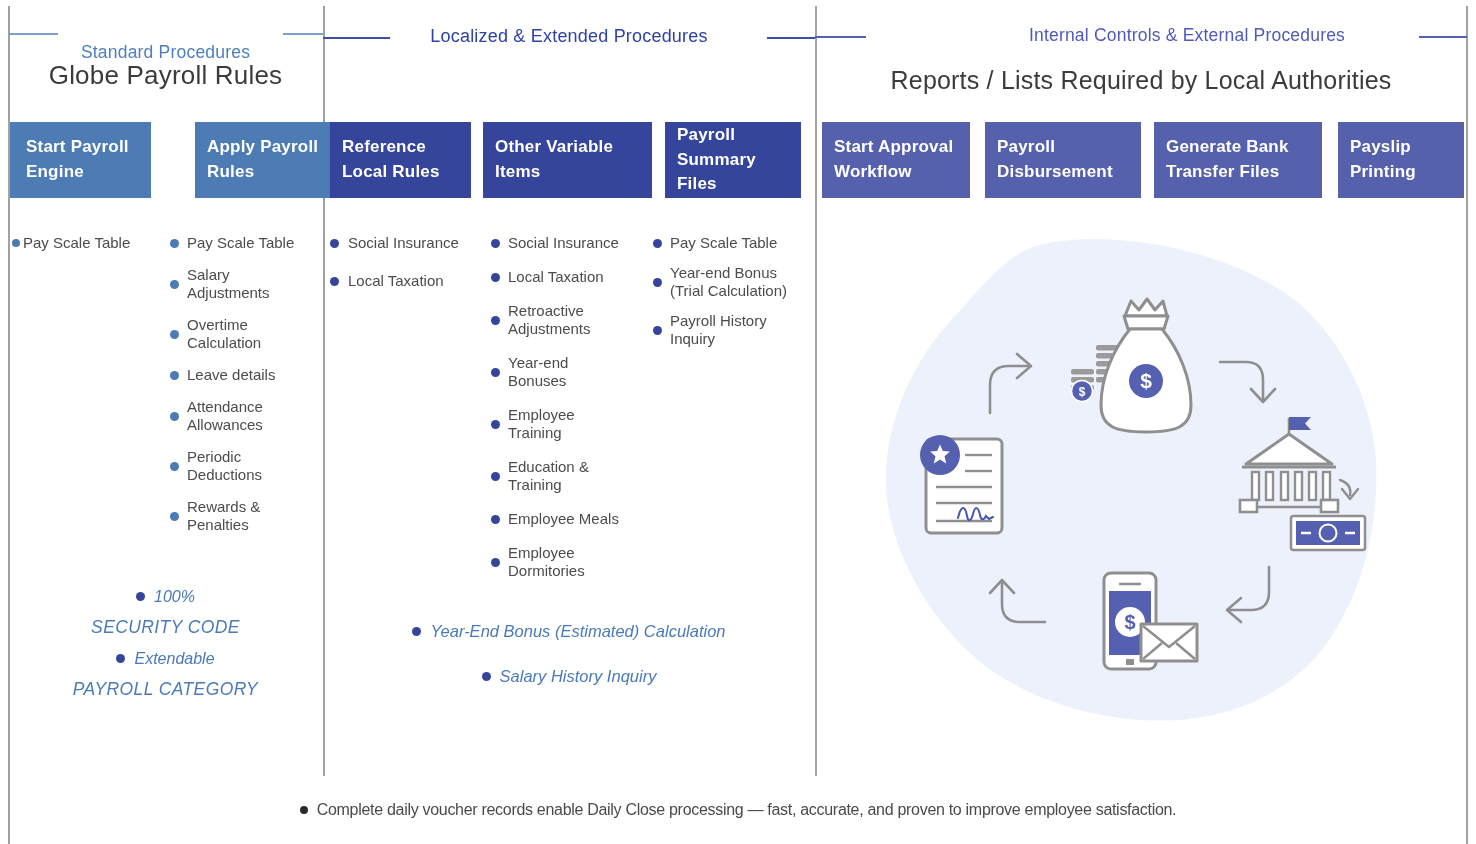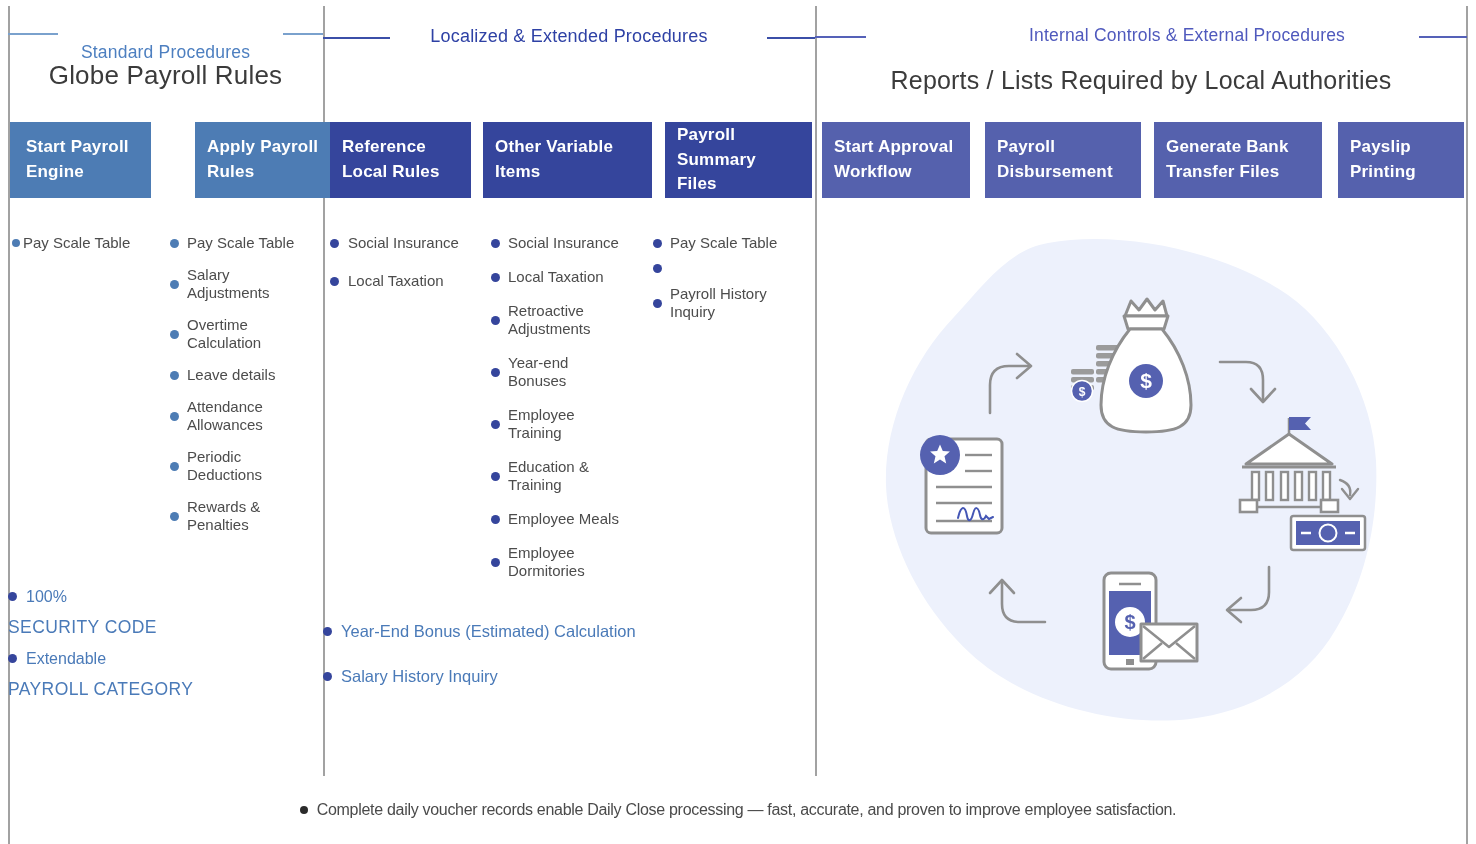--- a/index.html
+++ b/index.html
@@ -80,7 +80,7 @@
   <div class="hbox light" style="left:195px;width:152px;">Apply Payroll Rules</div>
   <div class="hbox dark" style="left:330px;width:141px;">Reference Local Rules</div>
   <div class="hbox dark" style="left:483px;width:169px;">Other Variable Items</div>
-  <div class="hbox dark" style="left:665px;width:147px;">Payroll Summary Files</div>
+  <div class="hbox dark" style="left:665px;width:136px;">Payroll Summary Files</div>
   <div class="hbox purple" style="left:822px;width:148px;">Start Approval Workflow</div>
   <div class="hbox purple" style="left:985px;width:156px;">Payroll Disbursement</div>
   <div class="hbox purple" style="left:1154px;width:168px;">Generate Bank Transfer Files</div>

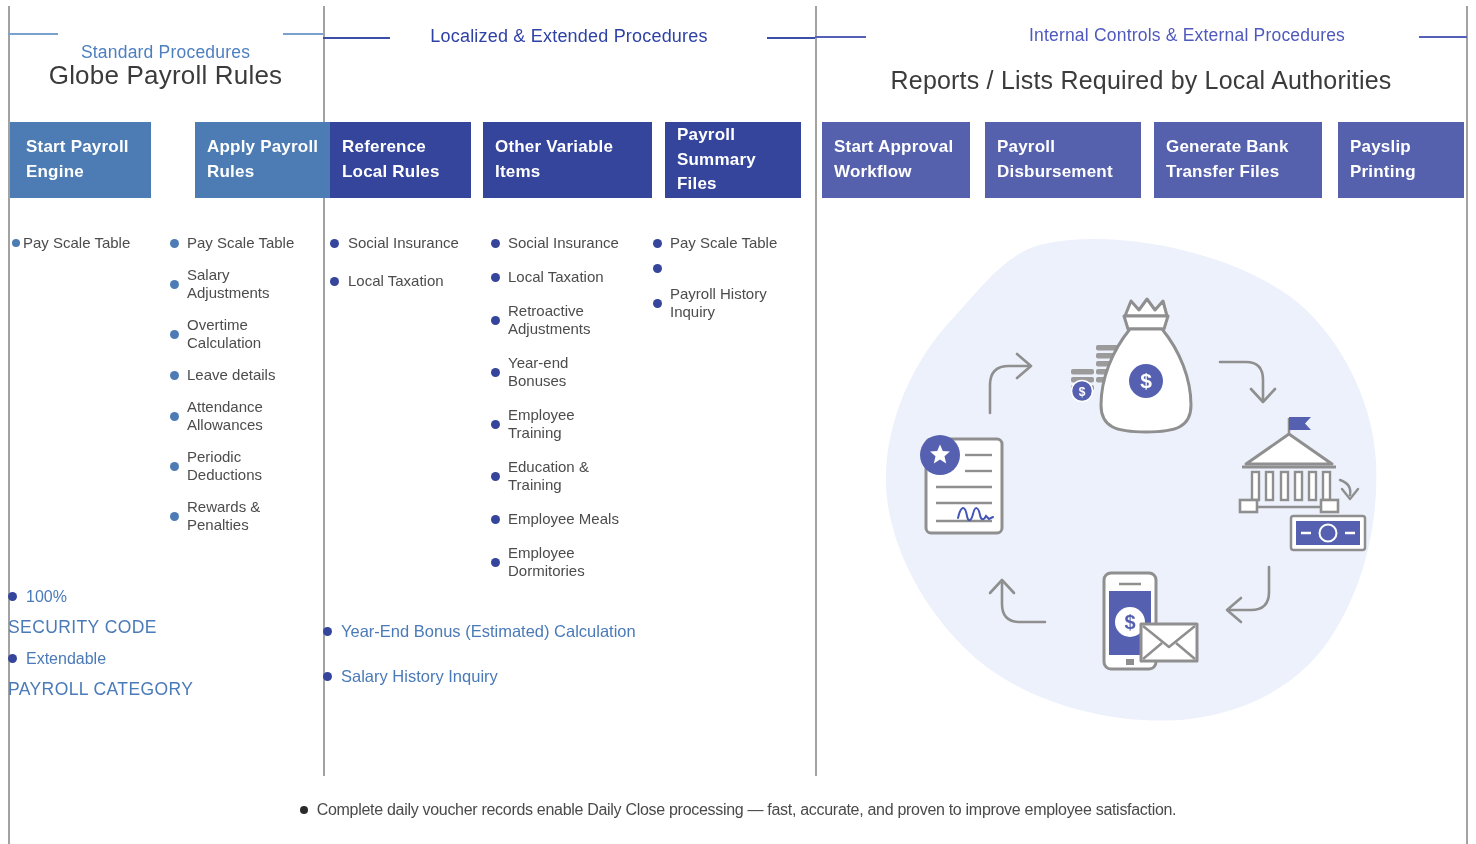--- a/index.html
+++ b/index.html
@@ -177,6 +177,7 @@
       </li>
     <li>
         <span class="dot navy"></span>
+        <span class="txt">Year-end Bonus (Trial Calculation)</span>
       </li>
     <li>
         <span class="dot navy"></span>

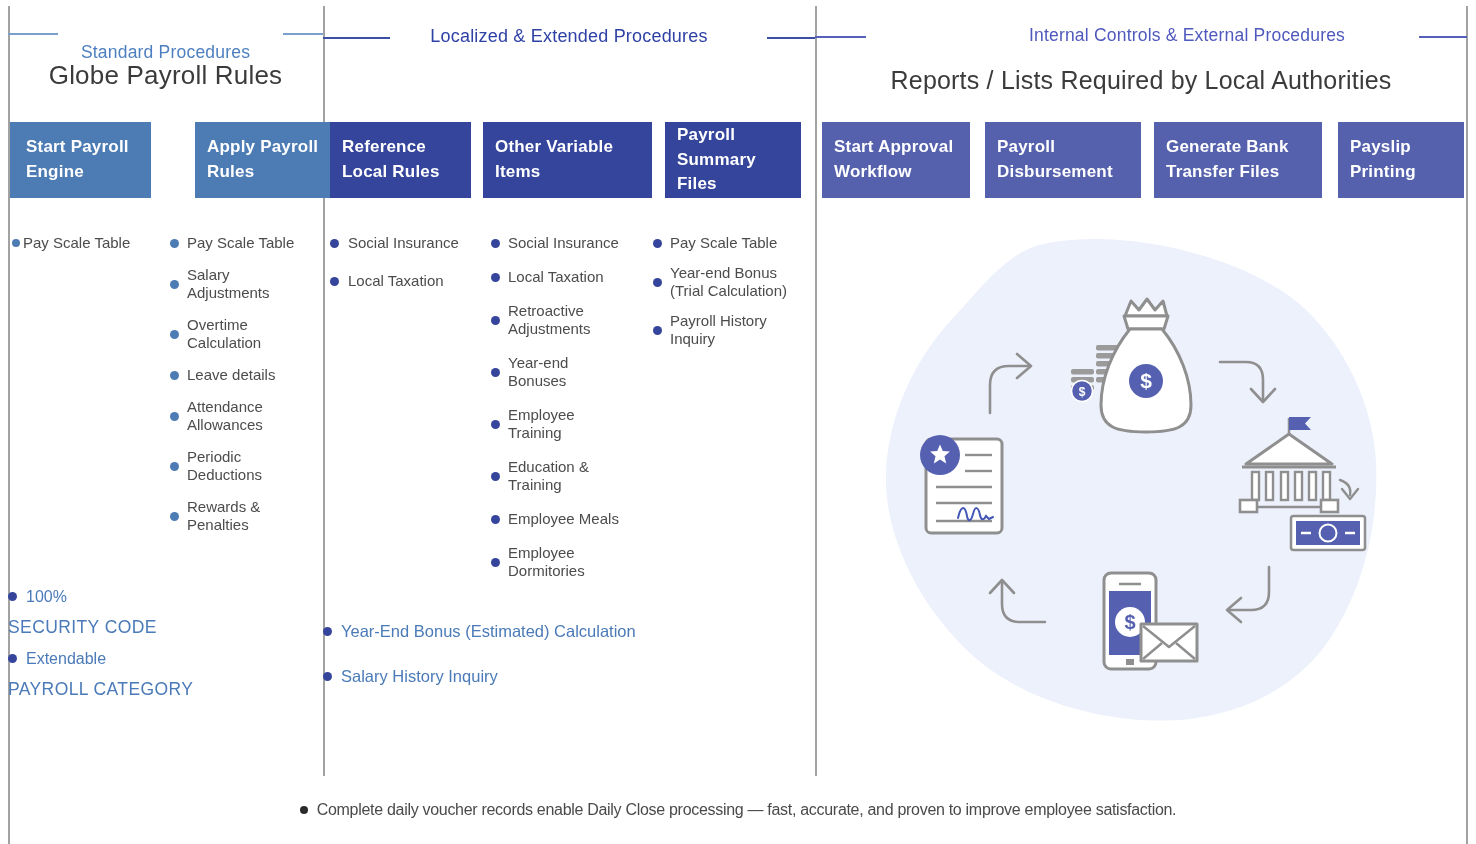--- a/index.html
+++ b/index.html
@@ -36,7 +36,7 @@
   ul.c5 li{margin-bottom:12px;}            ul.c5 .dot{margin-right:8px;} ul.c5 .txt{max-width:146px;}
   
   .foot{position:absolute;text-align:center;color:#4a7ab8;}
-  .foot .fline{display:flex;align-items:center;font-size:16px;}
+  .foot .fline{display:flex;align-items:center;justify-content:center;font-size:16px;font-style:italic;}
   .foot .fline .dot{margin-right:9px;}
   .foot .caps{font-size:17.5px;letter-spacing:.4px;}
   .foot1 .fline{height:31px;}

